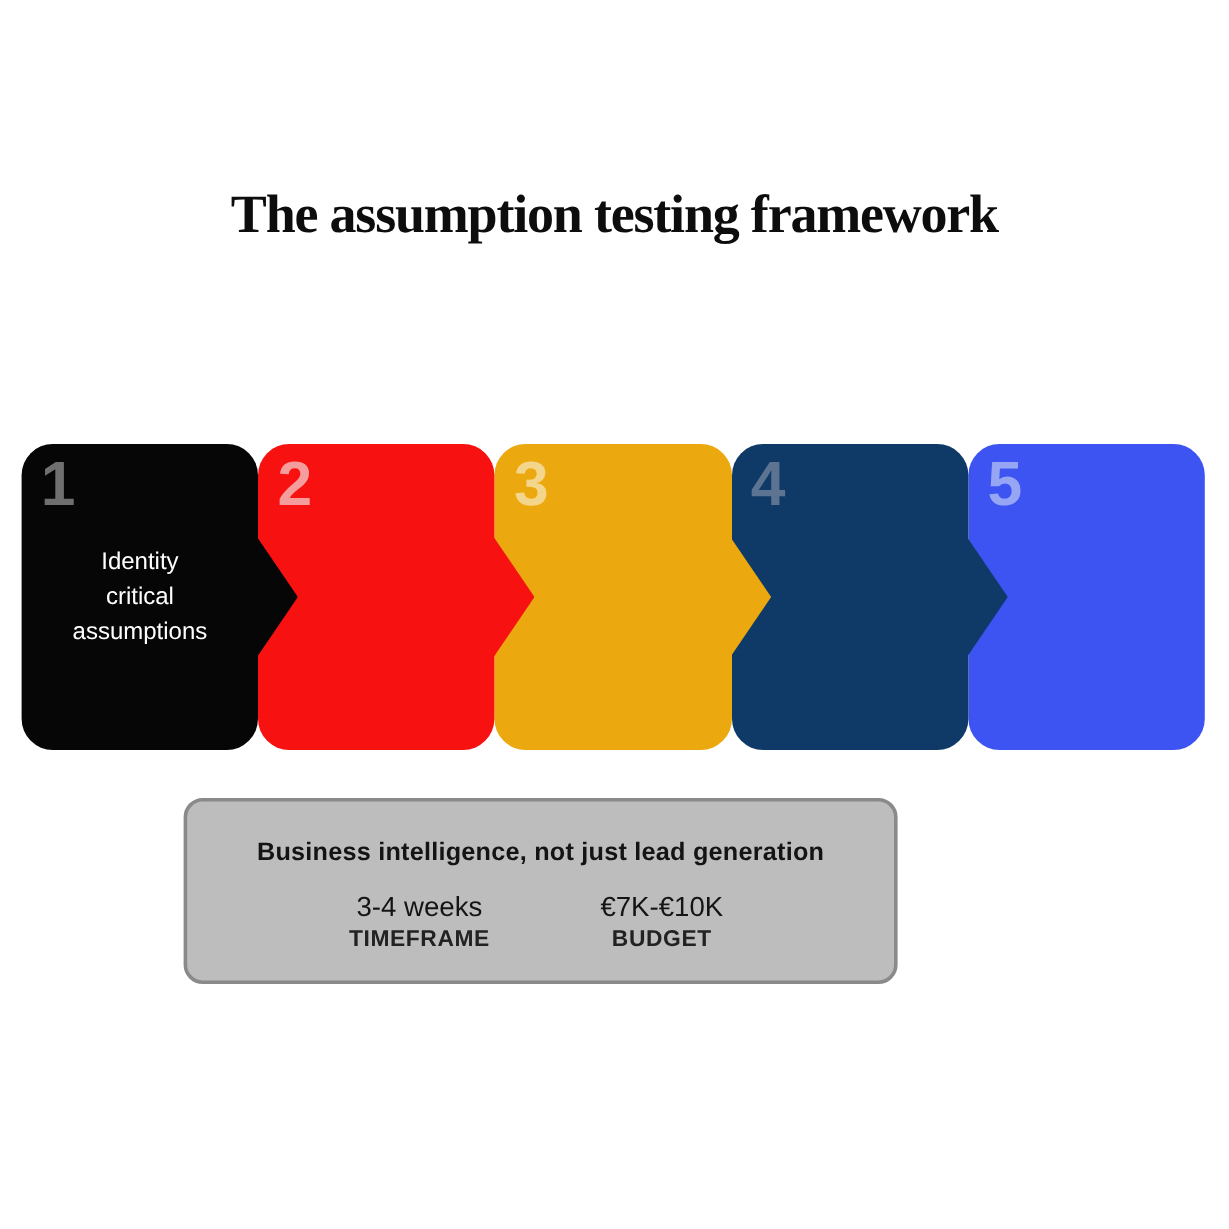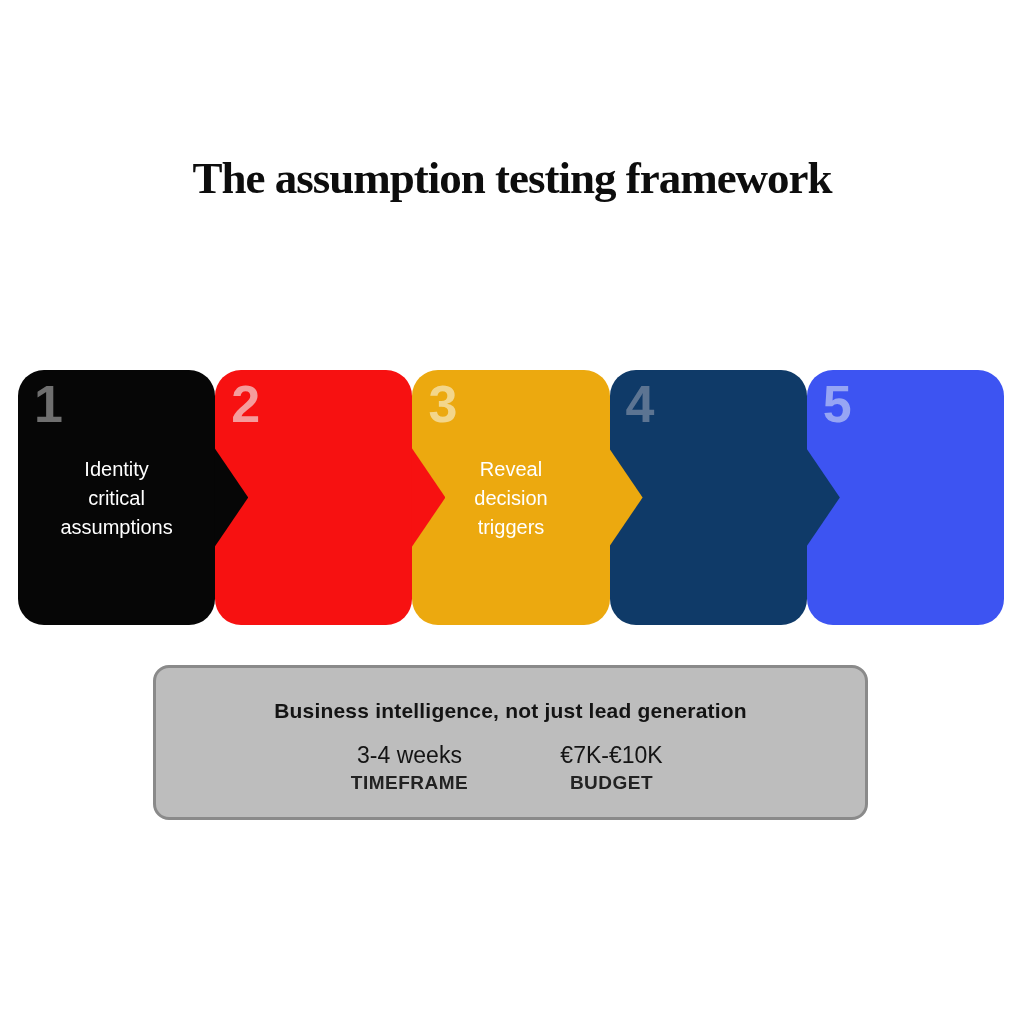--- a/index.html
+++ b/index.html
@@ -132,9 +132,6 @@
   </div>
   <div class="step" style="--c: #eca90f; --nc: #f3d68b;">
     <div class="step-number">3</div>
-    <div class="step-label">Reveal
-decision
-triggers</div>
     <div class="arrow"></div>
   </div>
   <div class="step" style="--c: #0f3a68; --nc: #5c7492;">

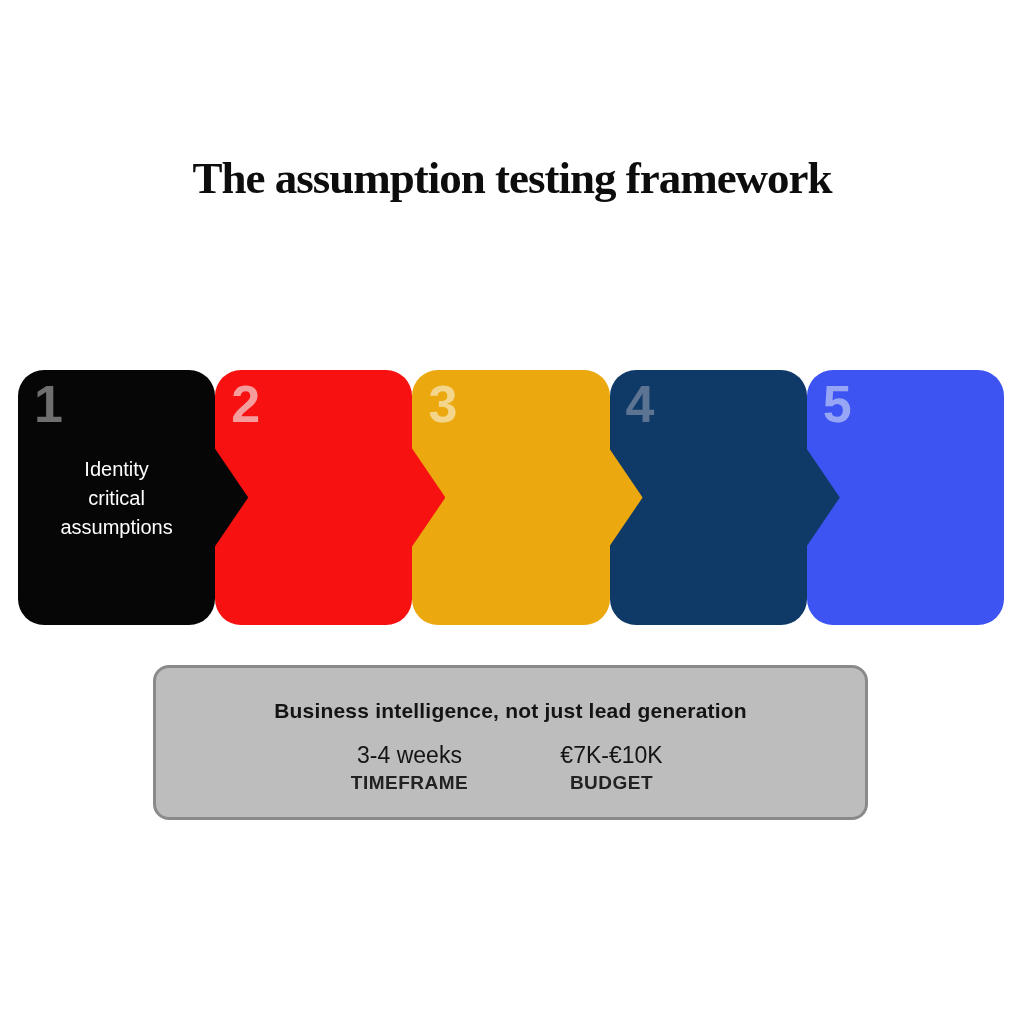--- a/index.html
+++ b/index.html
@@ -76,7 +76,7 @@
   .summary {
     position: absolute;
     left: 153px; top: 665px;
-    width: 715px; height: 155px;
+    width: 595px; height: 155px;
     background: #bdbdbd;
     border: 3px solid #8a8a8a;
     border-radius: 16px;

